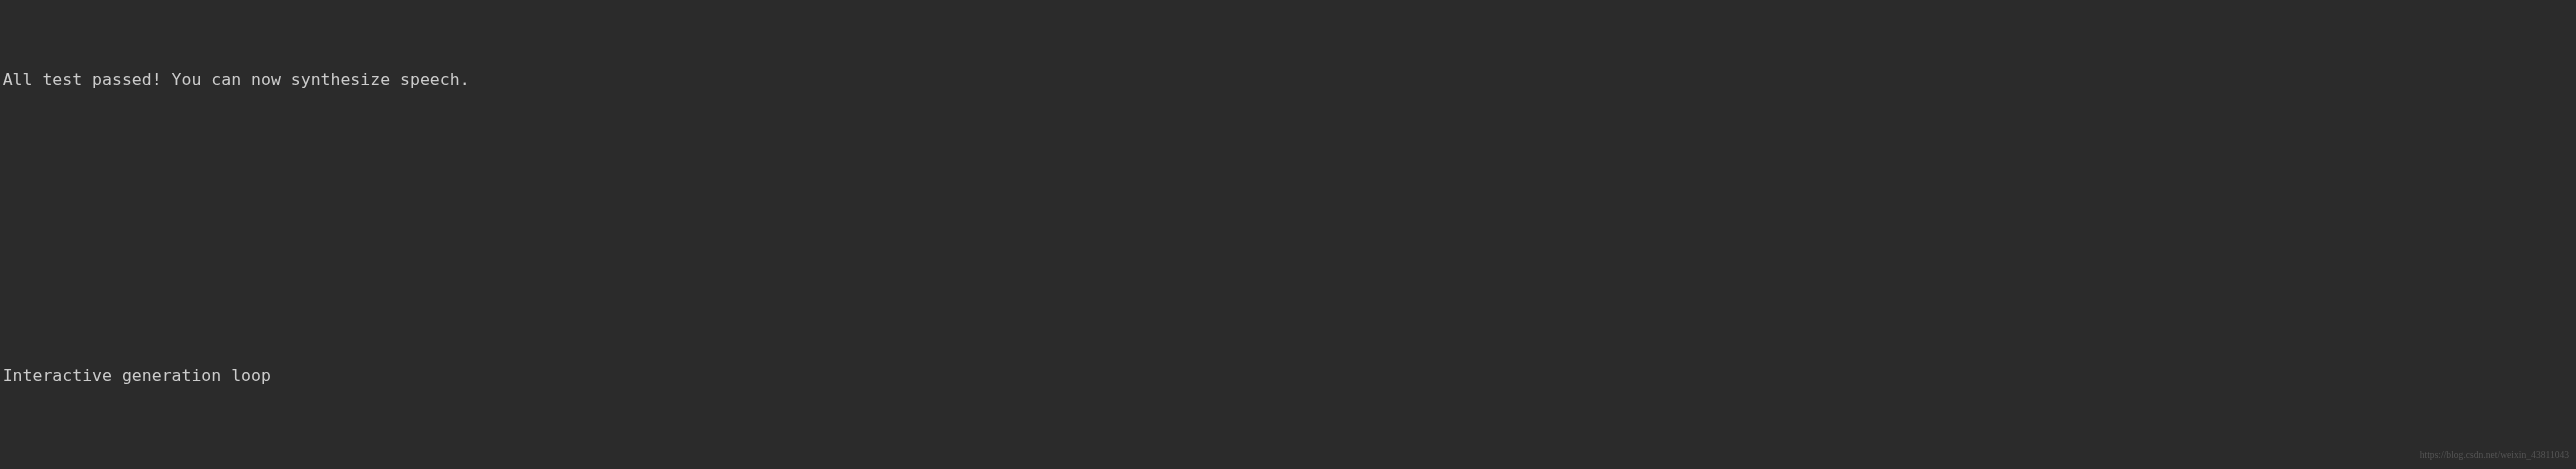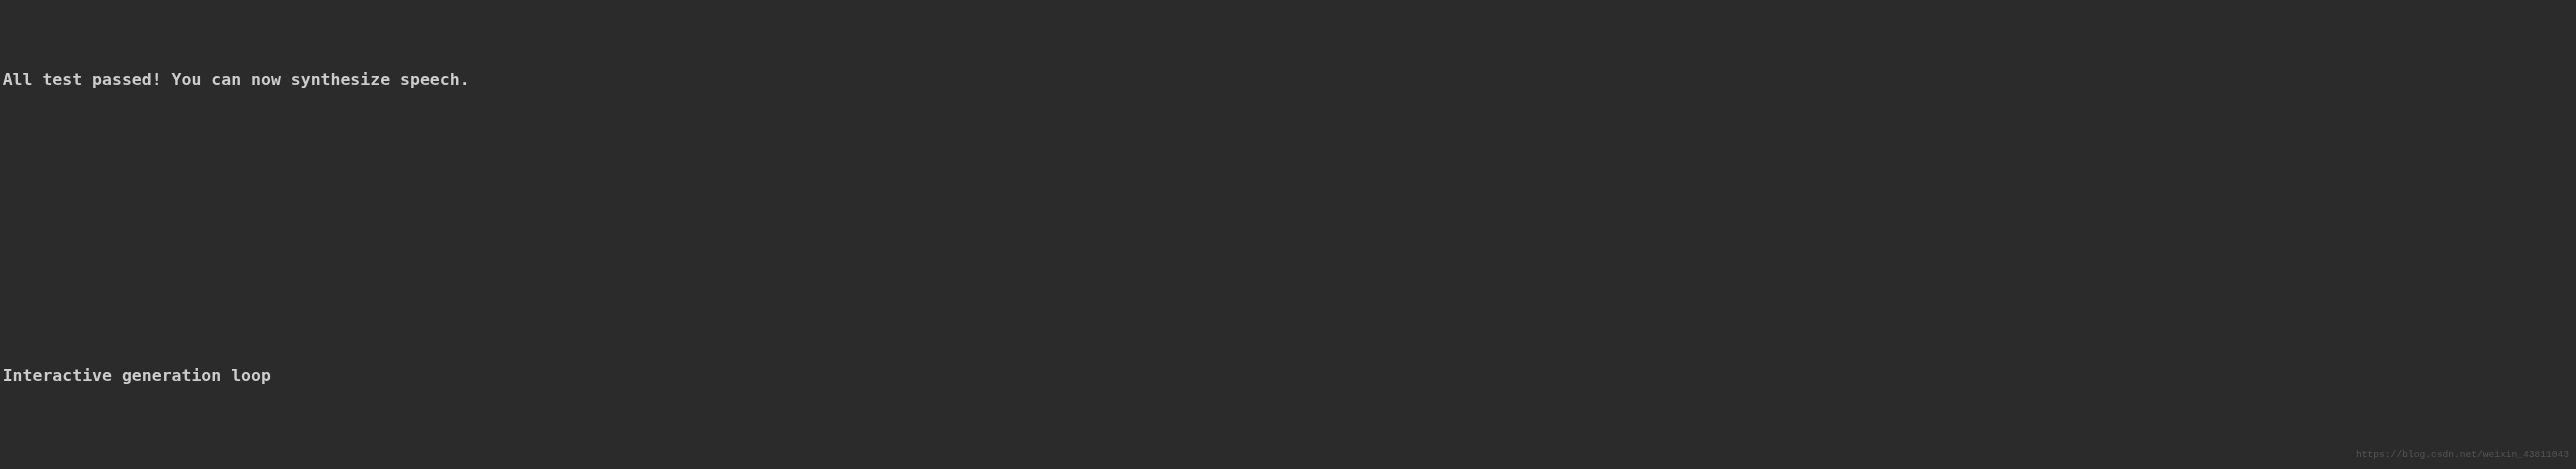--- a/index.html
+++ b/index.html
@@ -26,7 +26,6 @@
     .line {
       display: block;
       min-height: 29.5px;
-      font-weight: bold;
     }
     .watermark {
       position: absolute;

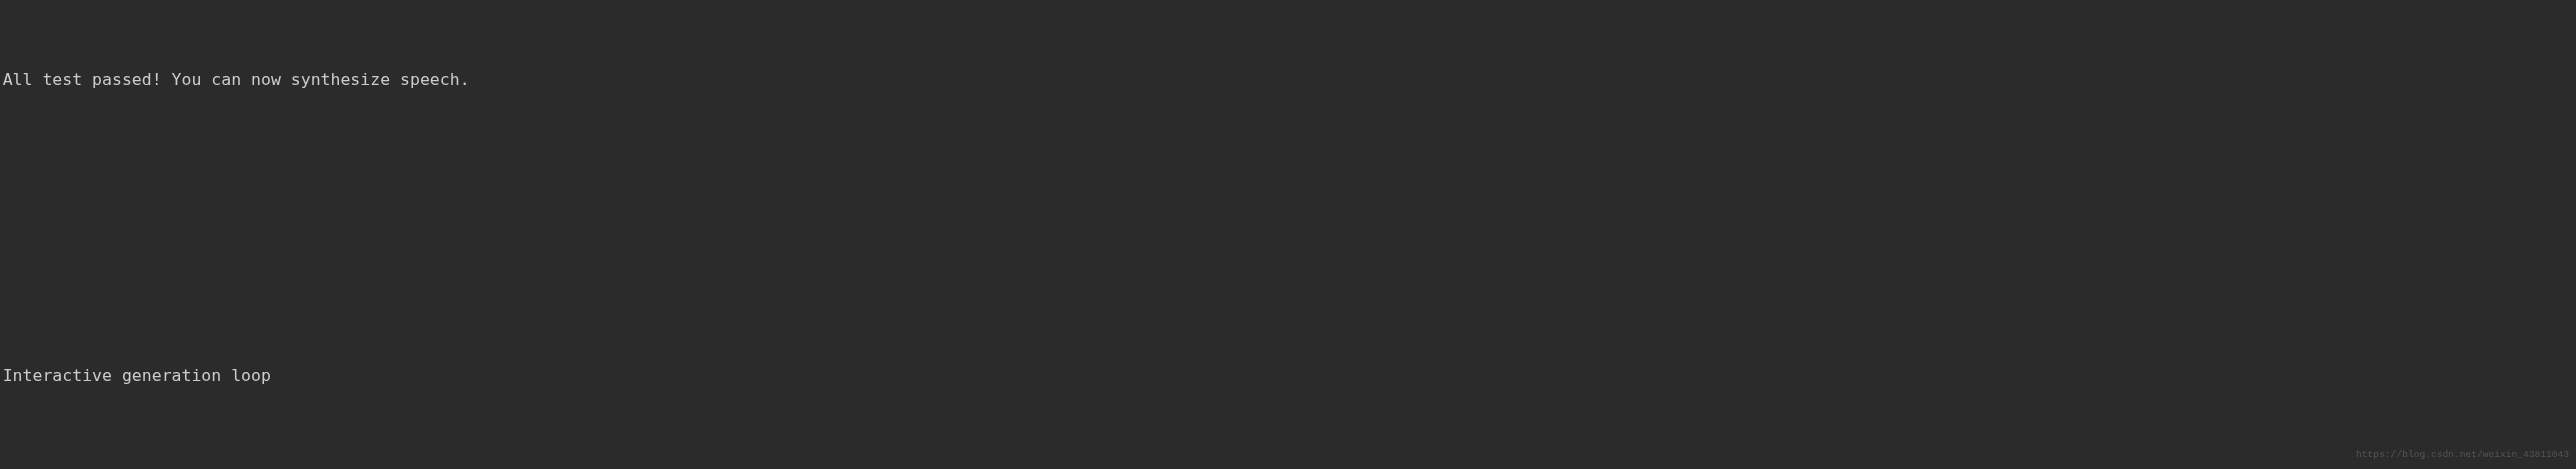--- a/index.html
+++ b/index.html
@@ -33,7 +33,7 @@
       right: 6.9px;
       font-size: 9.6px;
       color: #555555;
-      font-family: Liberation Mono, monospace;
+      font-family: Liberation Serif, serif;
     }
     .spacer {
       height: 59px;

